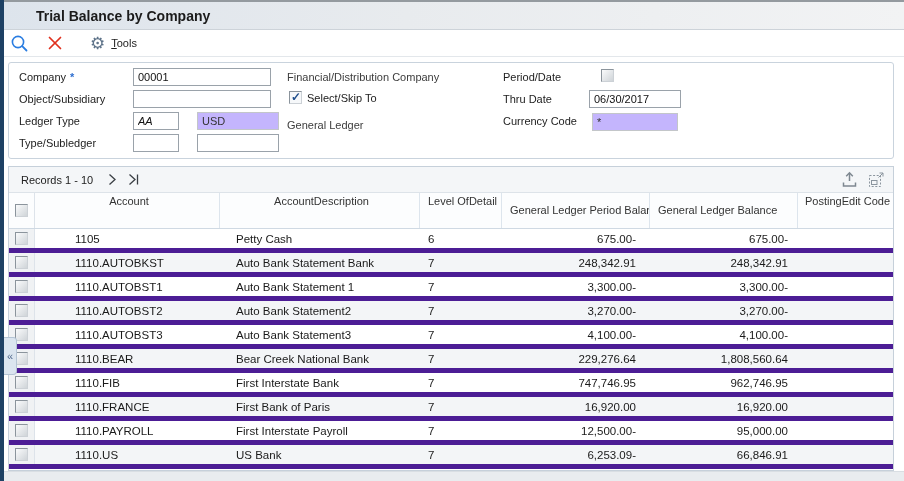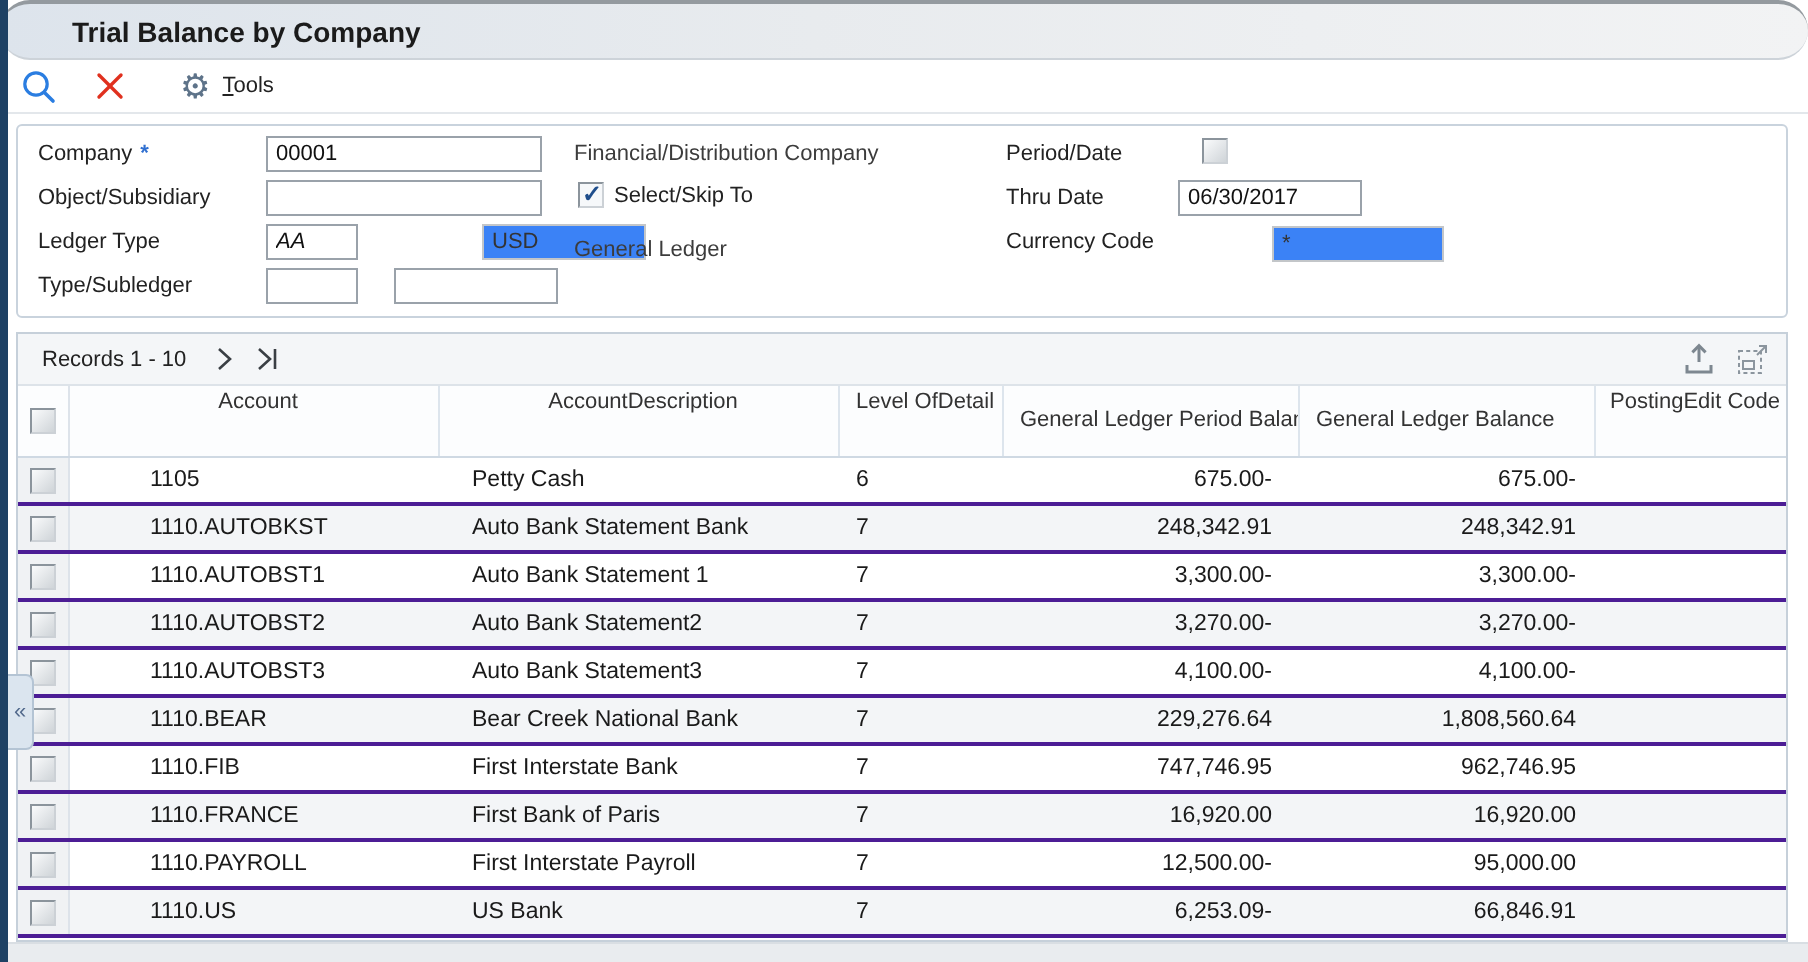--- a/index.html
+++ b/index.html
@@ -21,7 +21,7 @@
     position:absolute; left:0; top:0; width:904px; height:30px;
     background:linear-gradient(to right,#dde4ec 0%, #e8ebee 45%, #f2f3f4 100%);
     border-top:2px solid #949a9f; border-bottom:1px solid #cdd3d9;
-    display:flex; align-items:center; padding-left:36px;border-radius:15px;
+    display:flex; align-items:center; padding-left:36px;
   }
   .titlebar .ttl { font-size:14px; font-weight:bold; color:#1b1b1b; }
   

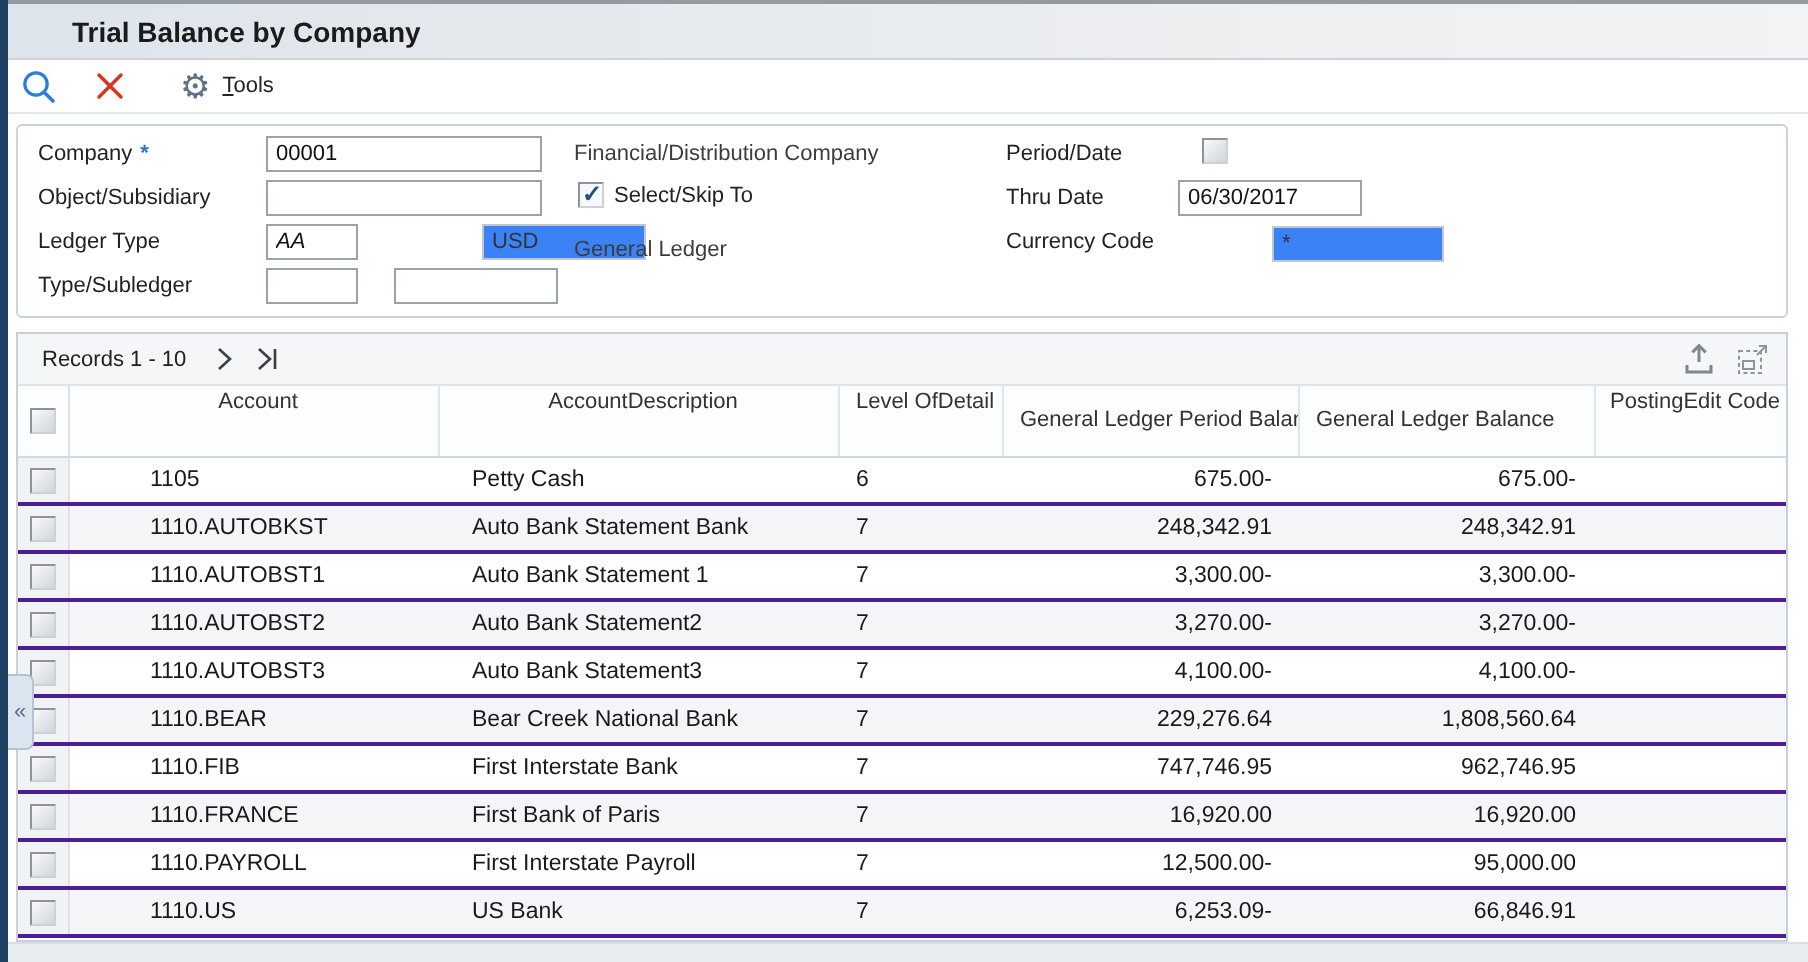--- a/index.html
+++ b/index.html
@@ -47,7 +47,7 @@
     position:absolute; height:18px; font-size:11px; font-family:"Liberation Sans",sans-serif;
     border:1px solid #9aa2aa; padding:1px 4px; color:#111; background:#fff;
   }
-  .fin.ro { background:#3b82f6; border-color:#c3c6c9; color:#333;margin-left:44px; }
+  .fin.ro { background:#c4b5fd; border-color:#c3c6c9; color:#333; }
   
   .cb3d {
     display:inline-block; width:13px; height:13px; position:relative; cursor:pointer;

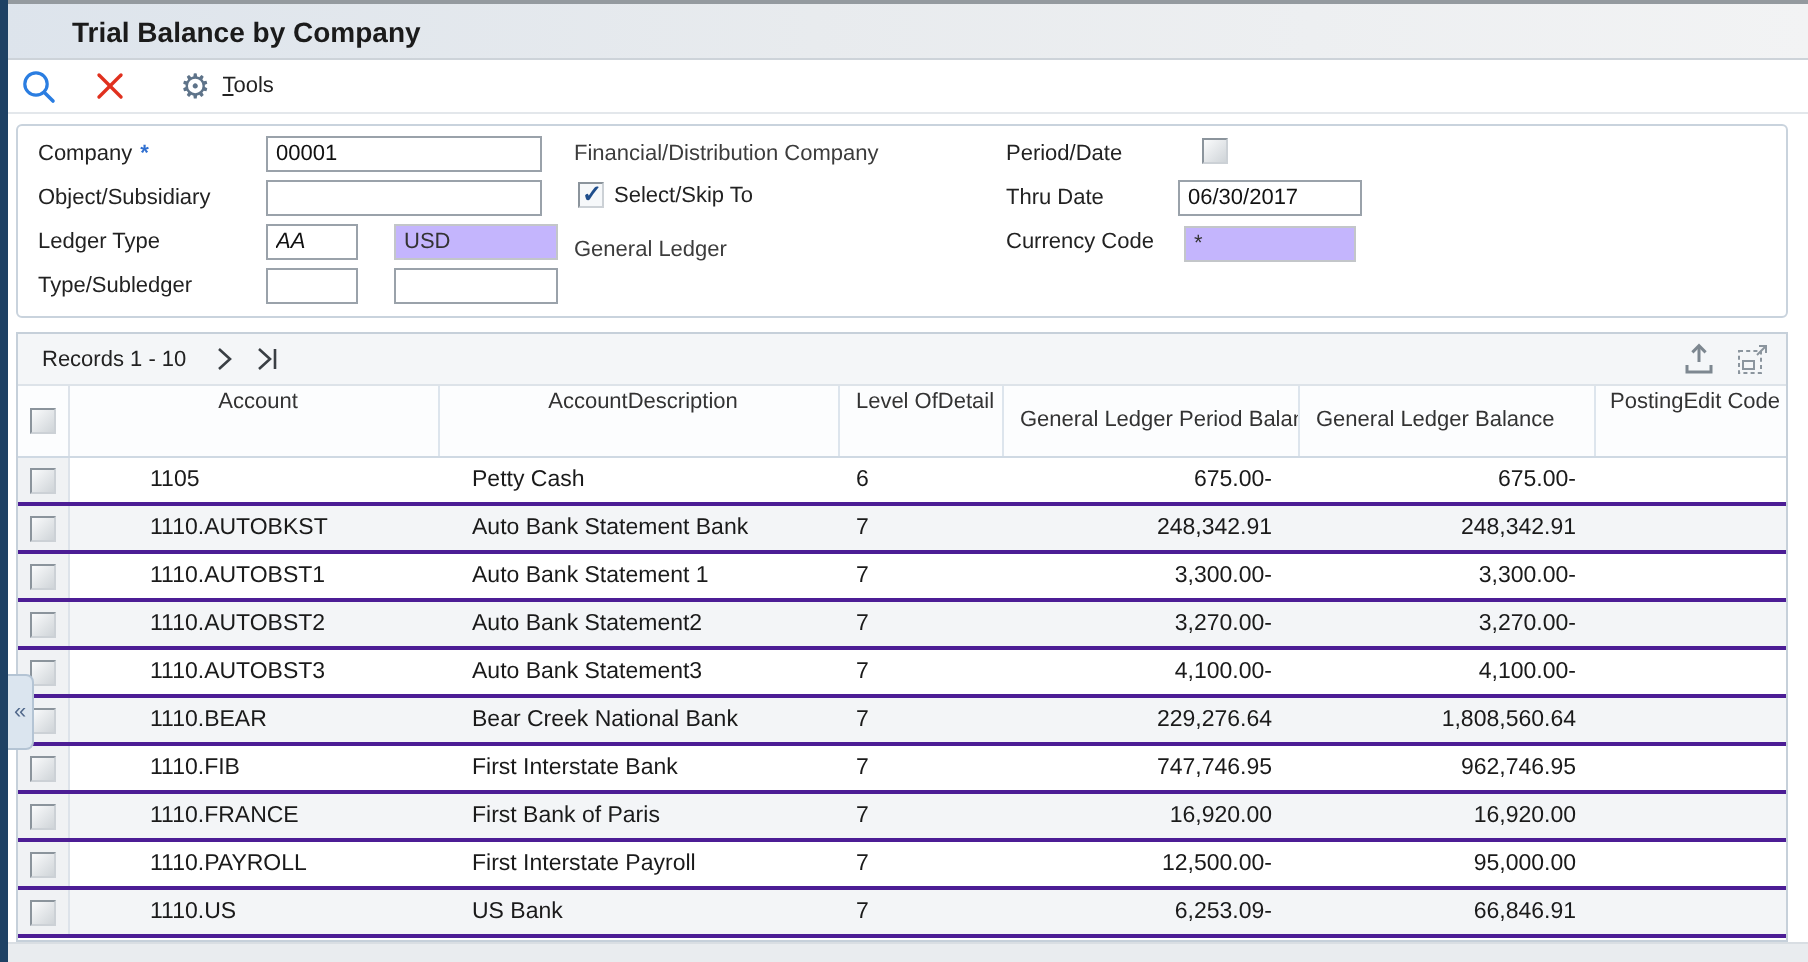--- a/index.html
+++ b/index.html
@@ -81,7 +81,7 @@
     padding:2px 4px 2px 8px; white-space:nowrap; overflow:hidden; cursor:pointer;
   }
   .hcell div { line-height:13px; }
-  .grow { display:flex; height:24px; border-bottom:2px solid #4c1d95; background:#fff; }
+  .grow { display:flex; height:24px; border-bottom:5px solid #4c1d95; background:#fff; }
   .grow:nth-child(even) { background:#f3f5f7; }
   .gcell {
     font-size:11.5px; color:#1a1a1a; display:flex; align-items:center;

